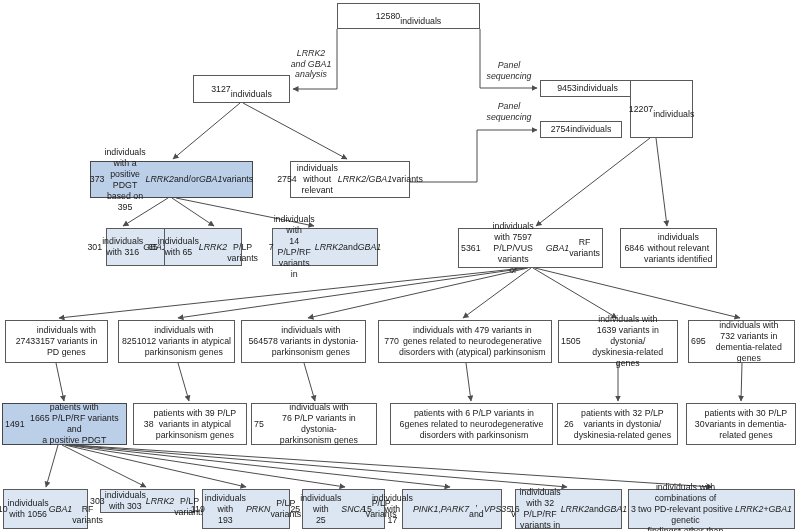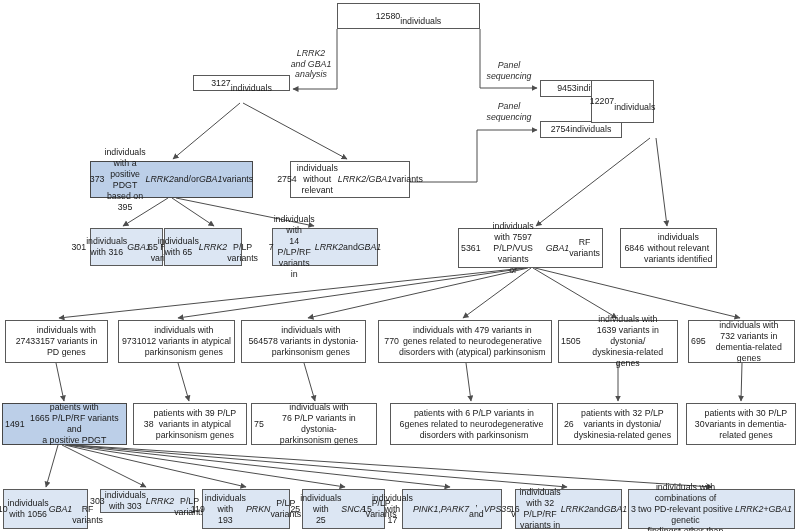--- a/index.html
+++ b/index.html
@@ -64,7 +64,7 @@
   <div class="elabel" style="left:481px;top:101px;width:56px">Panel<br>sequencing</div>
 
   <div class="node" style="left:337px;top:3px;width:143px;height:26px"><b>12580</b><br>individuals</div>
-  <div class="node" style="left:193px;top:75px;width:97px;height:16px"><b>3127</b><br>individuals</div>
+  <div class="node" style="left:193px;top:75px;width:97px;height:28px"><b>3127</b><br>individuals</div>
   <div class="node" style="left:540px;top:80px;width:95px;height:17px"><b>9453</b> individuals</div>
   <div class="node" style="left:540px;top:121px;width:82px;height:17px"><b>2754</b> individuals</div>
   <div class="node" style="left:591px;top:80px;width:63px;height:43px"><b>12207</b><br>individuals</div>

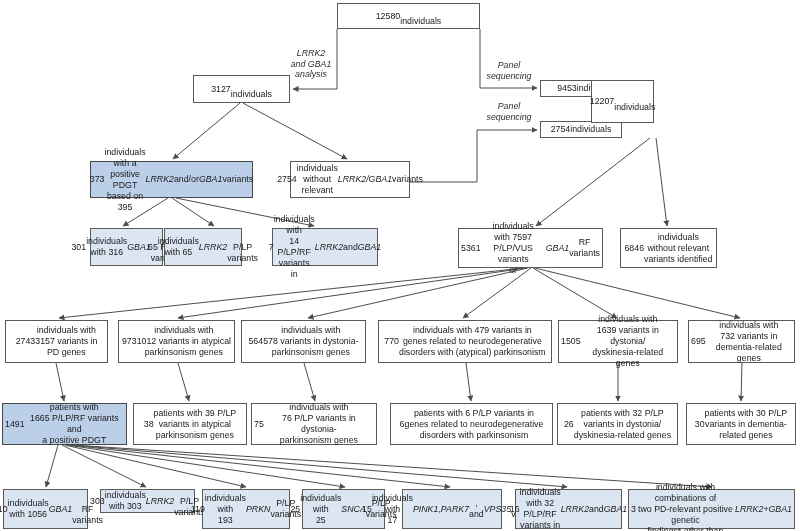--- a/index.html
+++ b/index.html
@@ -67,7 +67,7 @@
   <div class="node" style="left:193px;top:75px;width:97px;height:28px"><b>3127</b><br>individuals</div>
   <div class="node" style="left:540px;top:80px;width:95px;height:17px"><b>9453</b> individuals</div>
   <div class="node" style="left:540px;top:121px;width:82px;height:17px"><b>2754</b> individuals</div>
-  <div class="node" style="left:591px;top:80px;width:63px;height:43px"><b>12207</b><br>individuals</div>
+  <div class="node" style="left:630px;top:80px;width:63px;height:58px"><b>12207</b><br>individuals</div>
 
   <div class="node dark" style="left:90px;top:161px;width:163px;height:37px"><b>373</b> individuals with a positive<br>PDGT based on 395<br><i>LRRK2</i> and/or <i>GBA1</i> variants</div>
   <div class="node" style="left:290px;top:161px;width:120px;height:37px"><b>2754</b> individuals<br>without relevant<br><i>LRRK2/GBA1</i> variants</div>

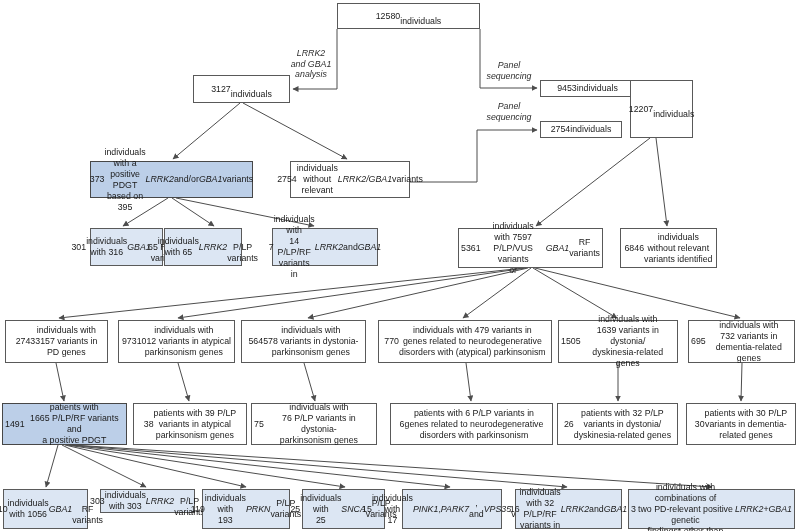--- a/index.html
+++ b/index.html
@@ -72,7 +72,7 @@
   <div class="node dark" style="left:90px;top:161px;width:163px;height:37px"><b>373</b> individuals with a positive<br>PDGT based on 395<br><i>LRRK2</i> and/or <i>GBA1</i> variants</div>
   <div class="node" style="left:290px;top:161px;width:120px;height:37px"><b>2754</b> individuals<br>without relevant<br><i>LRRK2/GBA1</i> variants</div>
 
-  <div class="node light" style="left:90px;top:228px;width:73px;height:38px"><b>301</b> individuals<br>with 316 <i>GBA1</i><br>RF variants</div>
+  <div class="node light" style="left:106px;top:228px;width:73px;height:38px"><b>301</b> individuals<br>with 316 <i>GBA1</i><br>RF variants</div>
   <div class="node light" style="left:164px;top:228px;width:78px;height:38px"><b>65</b> individuals<br>with 65 <i>LRRK2</i><br>P/LP variants</div>
   <div class="node light" style="left:272px;top:228px;width:106px;height:38px"><b>7</b> individuals with<br>14 P/LP/RF variants<br>in <i>LRRK2</i> and <i>GBA1</i></div>
 

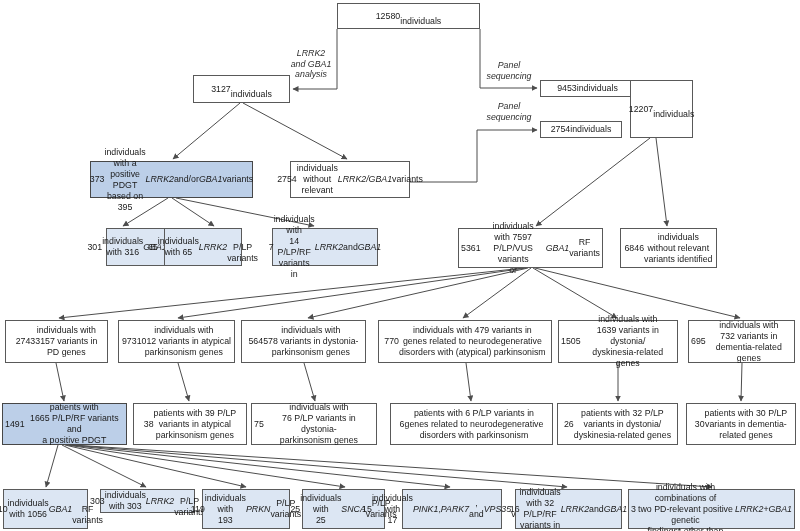--- a/index.html
+++ b/index.html
@@ -80,7 +80,7 @@
   <div class="node" style="left:620px;top:228px;width:97px;height:40px"><b>6846</b> individuals<br>without relevant<br>variants identified</div>
 
   <div class="node" style="left:5px;top:320px;width:103px;height:43px"><b>2743</b> individuals with<br>3157 variants in<br>PD genes</div>
-  <div class="node" style="left:118px;top:320px;width:117px;height:43px"><b>973</b> individuals with<br>1012 variants in atypical<br>parkinsonism genes</div>
+  <div class="node" style="left:118px;top:320px;width:117px;height:43px"><b>825</b> individuals with<br>1012 variants in atypical<br>parkinsonism genes</div>
   <div class="node" style="left:241px;top:320px;width:125px;height:43px"><b>564</b> individuals with<br>578 variants in dystonia-<br>parkinsonism genes</div>
   <div class="node" style="left:378px;top:320px;width:174px;height:43px"><b>770</b> individuals with 479 variants in<br>genes related to neurodegenerative<br>disorders with (atypical) parkinsonism</div>
   <div class="node" style="left:558px;top:320px;width:120px;height:43px"><b>1505</b> individuals with<br>1639 variants in dystonia/<br>dyskinesia-related genes</div>

